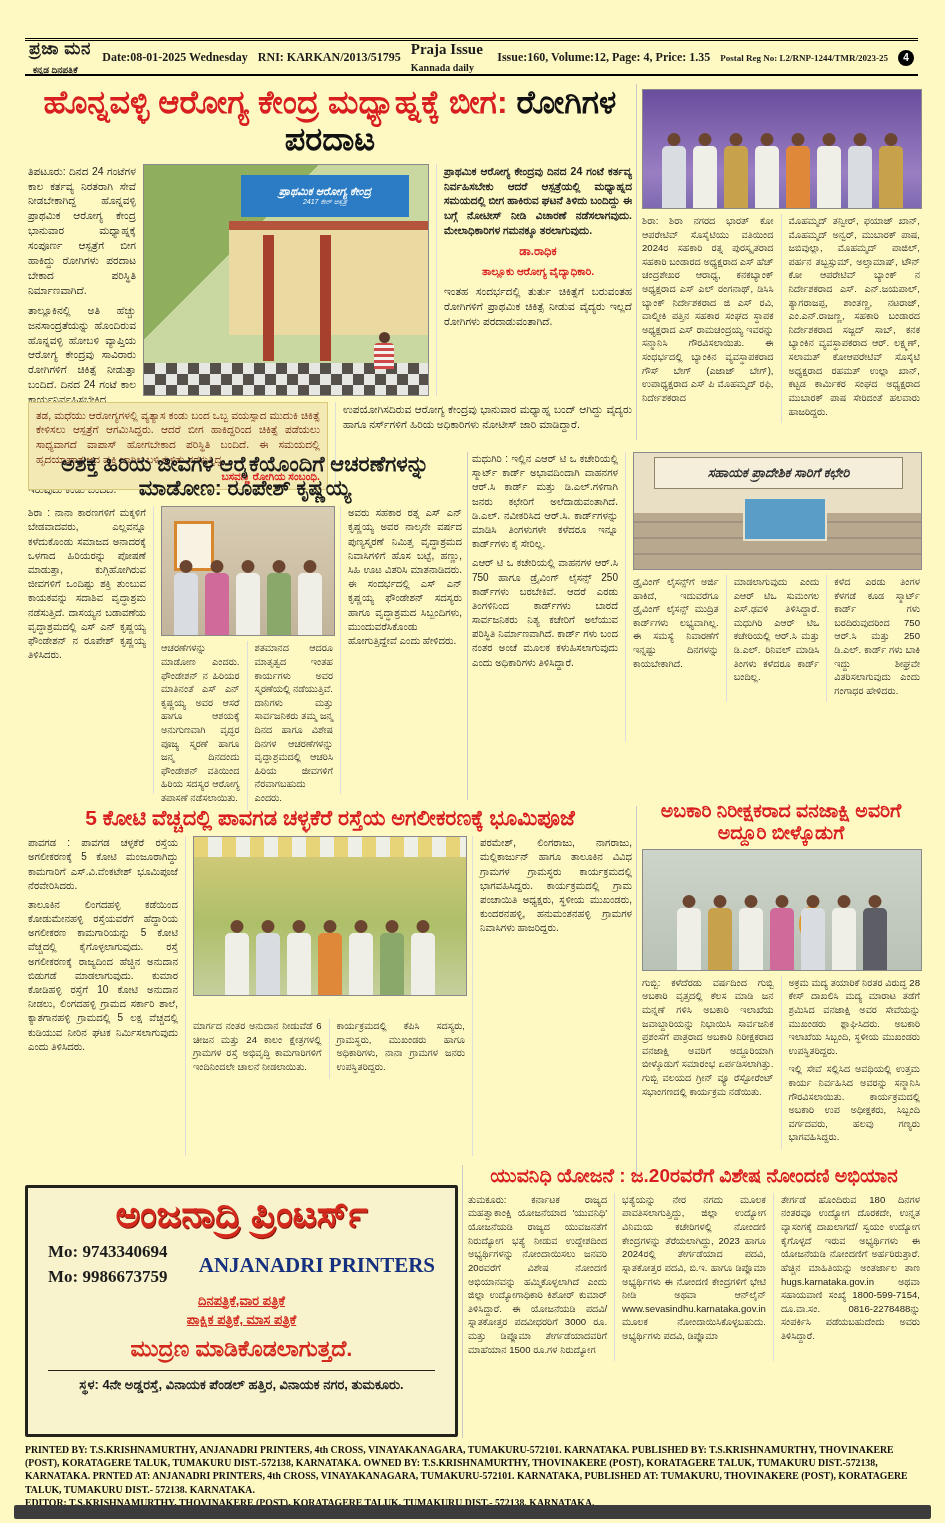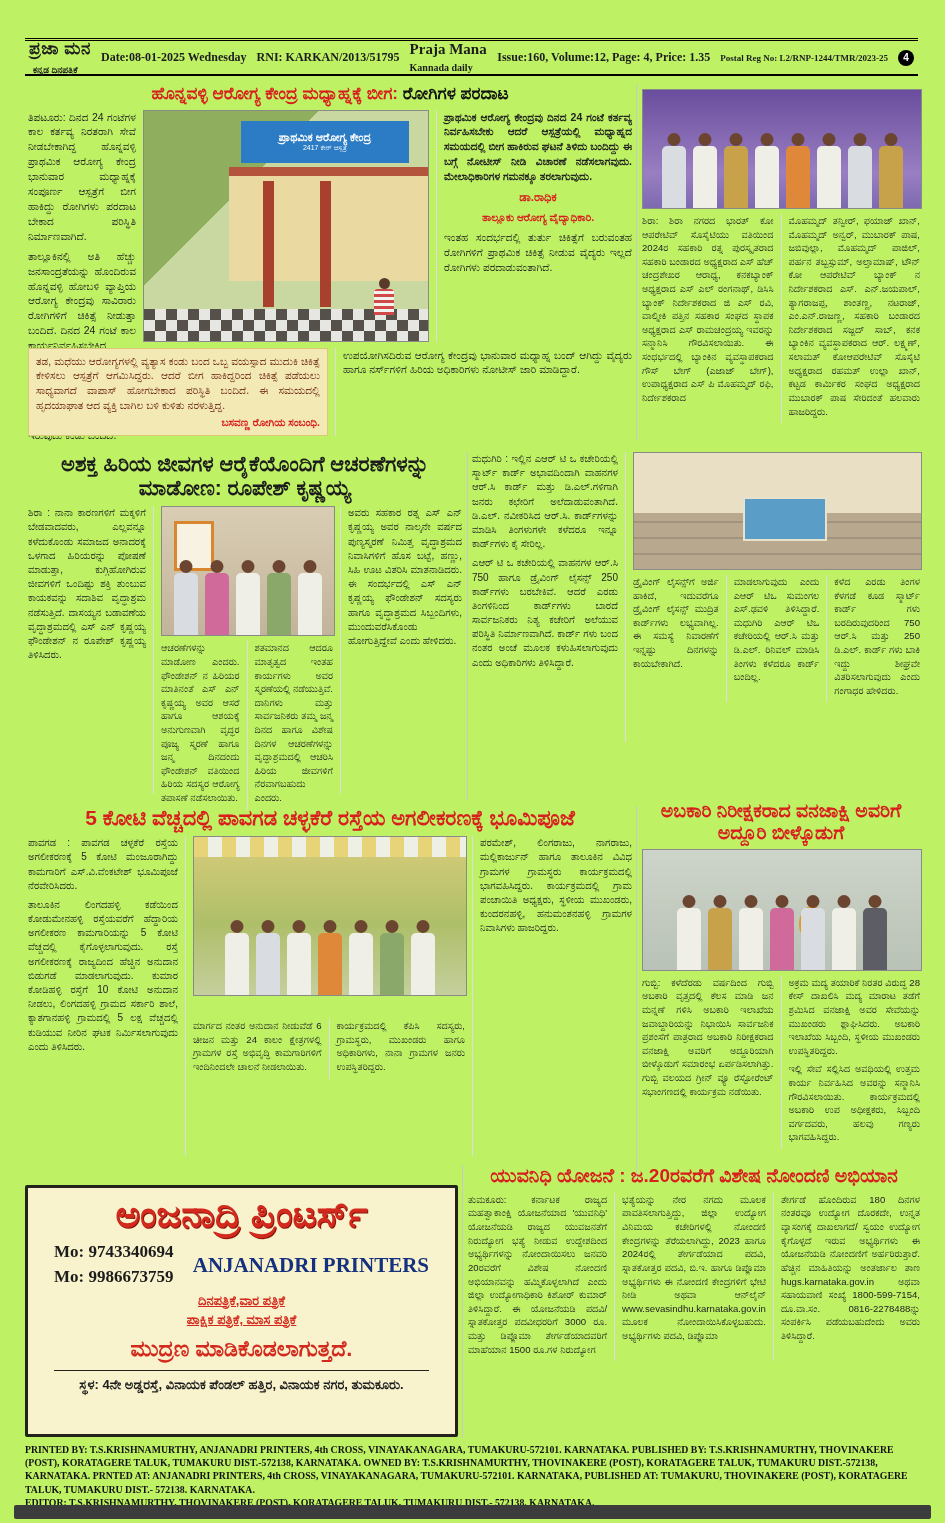--- a/index.html
+++ b/index.html
@@ -3,7 +3,7 @@
 <meta charset="utf-8">
 <style>
   html,body{margin:0;padding:0;background:#ffffff;}
-  .page{position:relative;width:945px;height:1523px;background:#bef264;overflow:hidden;
+  .page{position:relative;width:945px;height:1523px;background:#fef9c3;overflow:hidden;
         font-family:"Liberation Sans",sans-serif;color:#1c1c1c;}
   
   .masthead{position:absolute;top:38px;left:25px;width:893px;height:38px;

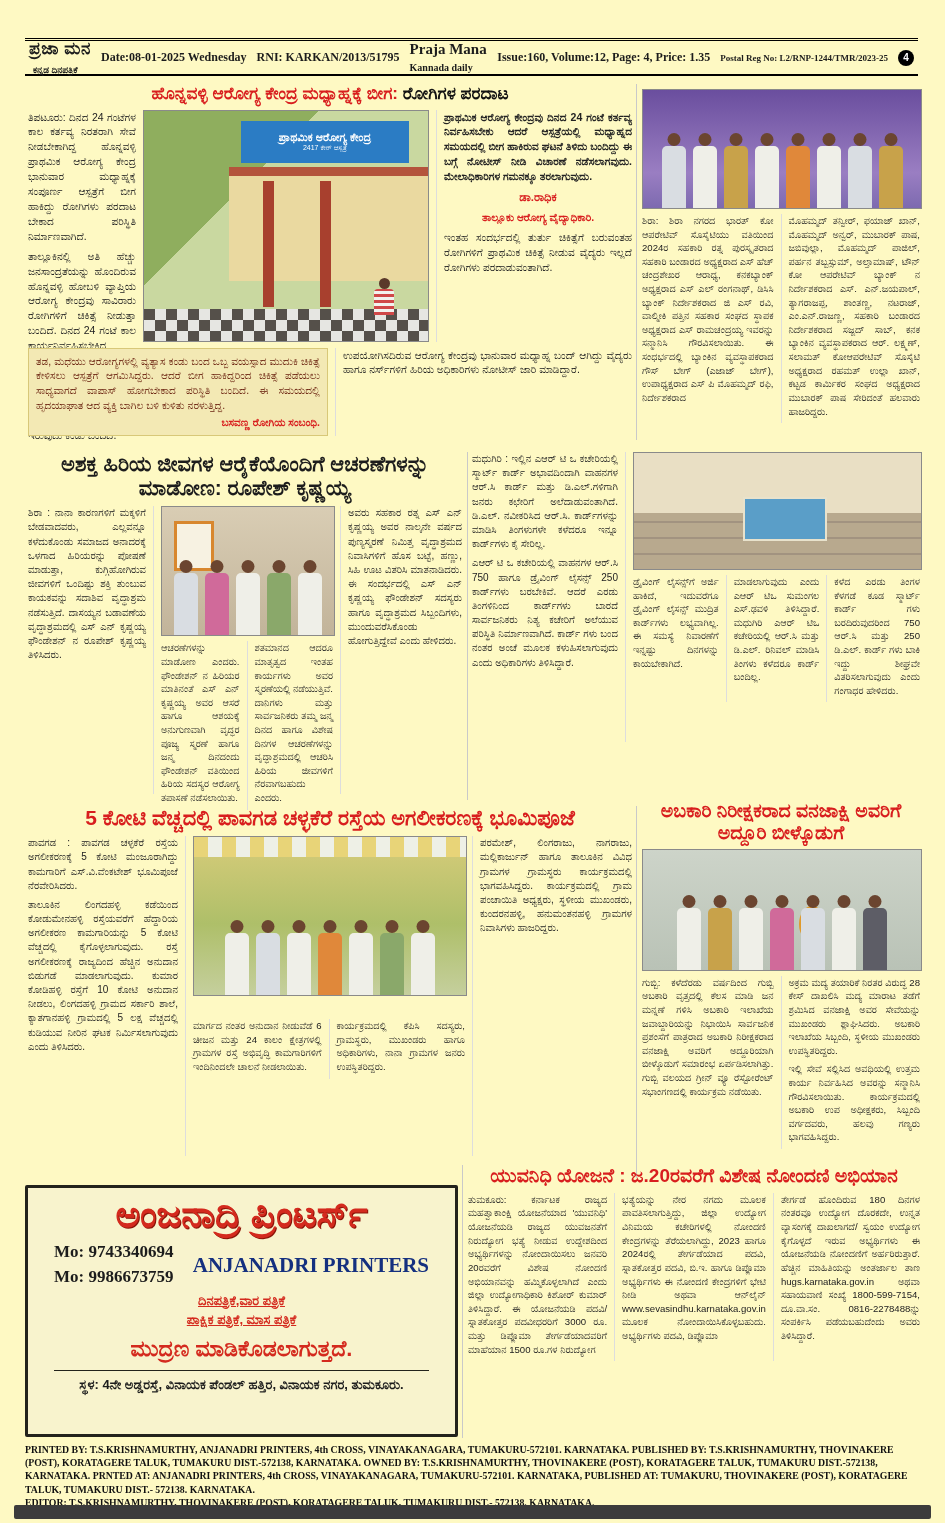--- a/index.html
+++ b/index.html
@@ -112,7 +112,7 @@
     <span class="mh-item">Date:08-01-2025 Wednesday</span>
     <span class="mh-item">RNI: KARKAN/2013/51795</span>
     <span class="mh-title">
-      <span>Praja Mana</span>
+      <span>Praja Issue</span>
       <small>Kannada daily</small>
     </span>
     <span class="mh-item">Issue:160, Volume:12, Page: 4, Price: 1.35</span>

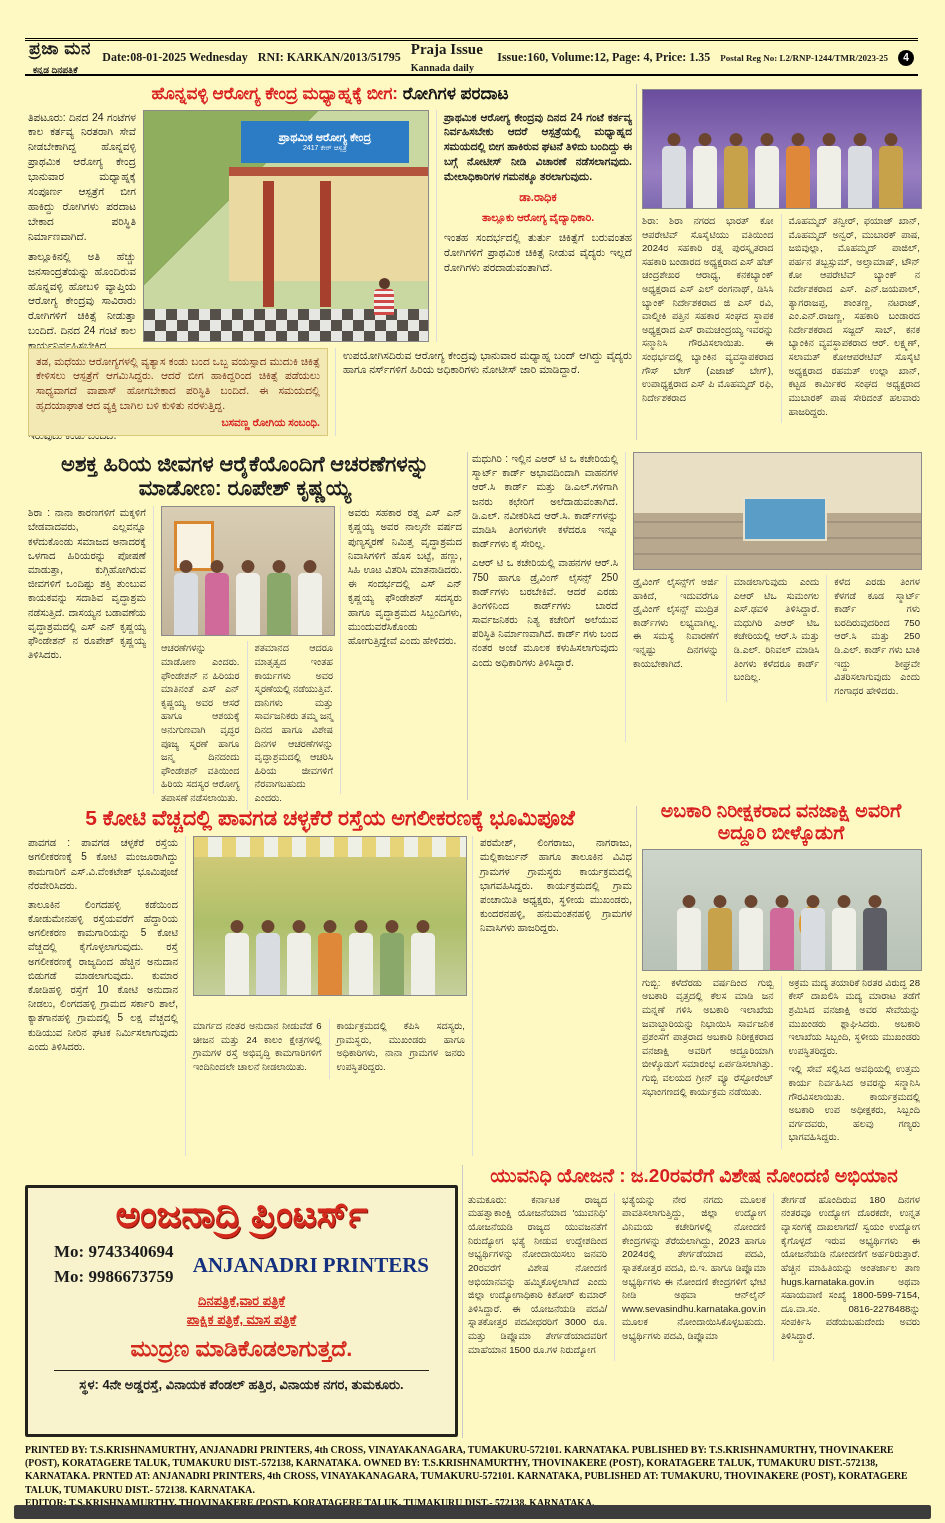--- a/index.html
+++ b/index.html
@@ -121,7 +121,7 @@
   </header>
 
   <section class="article" style="top:84px;left:28px;width:604px;height:360px;">
-    <h1 class="hl" style="font-size:17px;margin:0;">
+    <h1 class="hl" style="font-size:32px;margin:0;">
       <span class="red">ಹೊನ್ನವಳ್ಳಿ ಆರೋಗ್ಯ ಕೇಂದ್ರ ಮಧ್ಯಾಹ್ನಕ್ಕೆ ಬೀಗ: </span><span class="blk">ರೋಗಿಗಳ ಪರದಾಟ</span>
     </h1>
     <div class="cols" style="margin-top:6px;height:232px;">

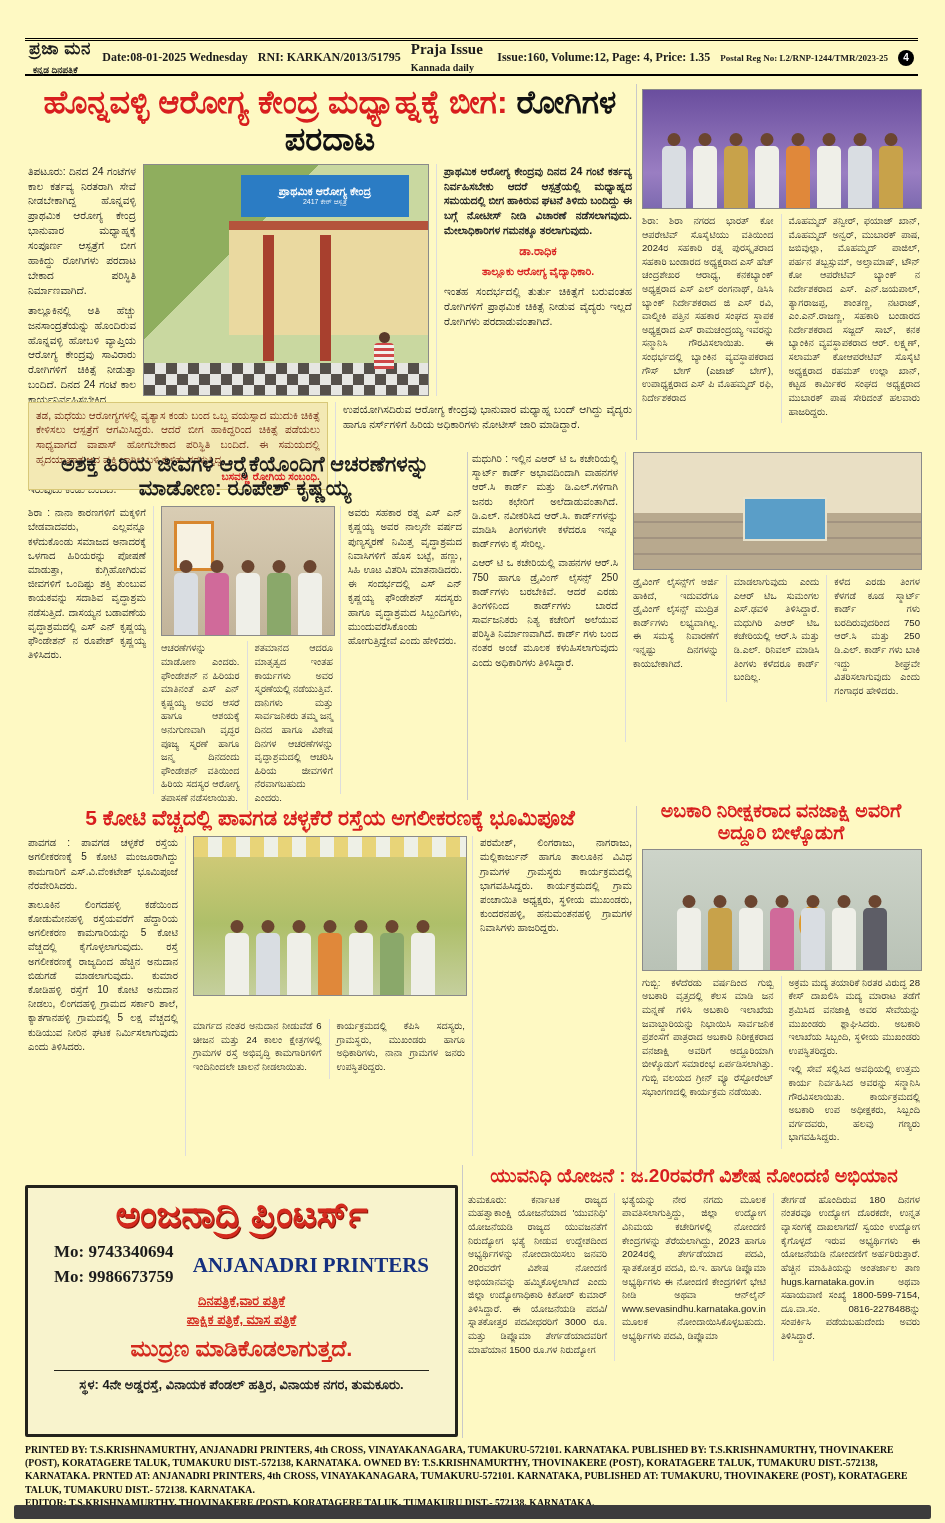--- a/index.html
+++ b/index.html
@@ -45,7 +45,7 @@
   .fig.green{background:#8aa86a;} .fig.pink{background:#d06a9a;} .fig.dark{background:#5d5d66;}
   .fig.saffron{background:#e0883a;}
   .signboard{position:absolute;display:flex;align-items:center;justify-content:center;
-    text-align:center;font-weight:700;}
+    text-align:center;font-weight:700;font-style:italic;}
   
   .p1{background:linear-gradient(135deg,#8fae5e 0 34%,#c9d8a0 34% 100%);}
   .p1 .wall{position:absolute;right:0;top:56px;width:70%;height:46%;background:#ead9a0;

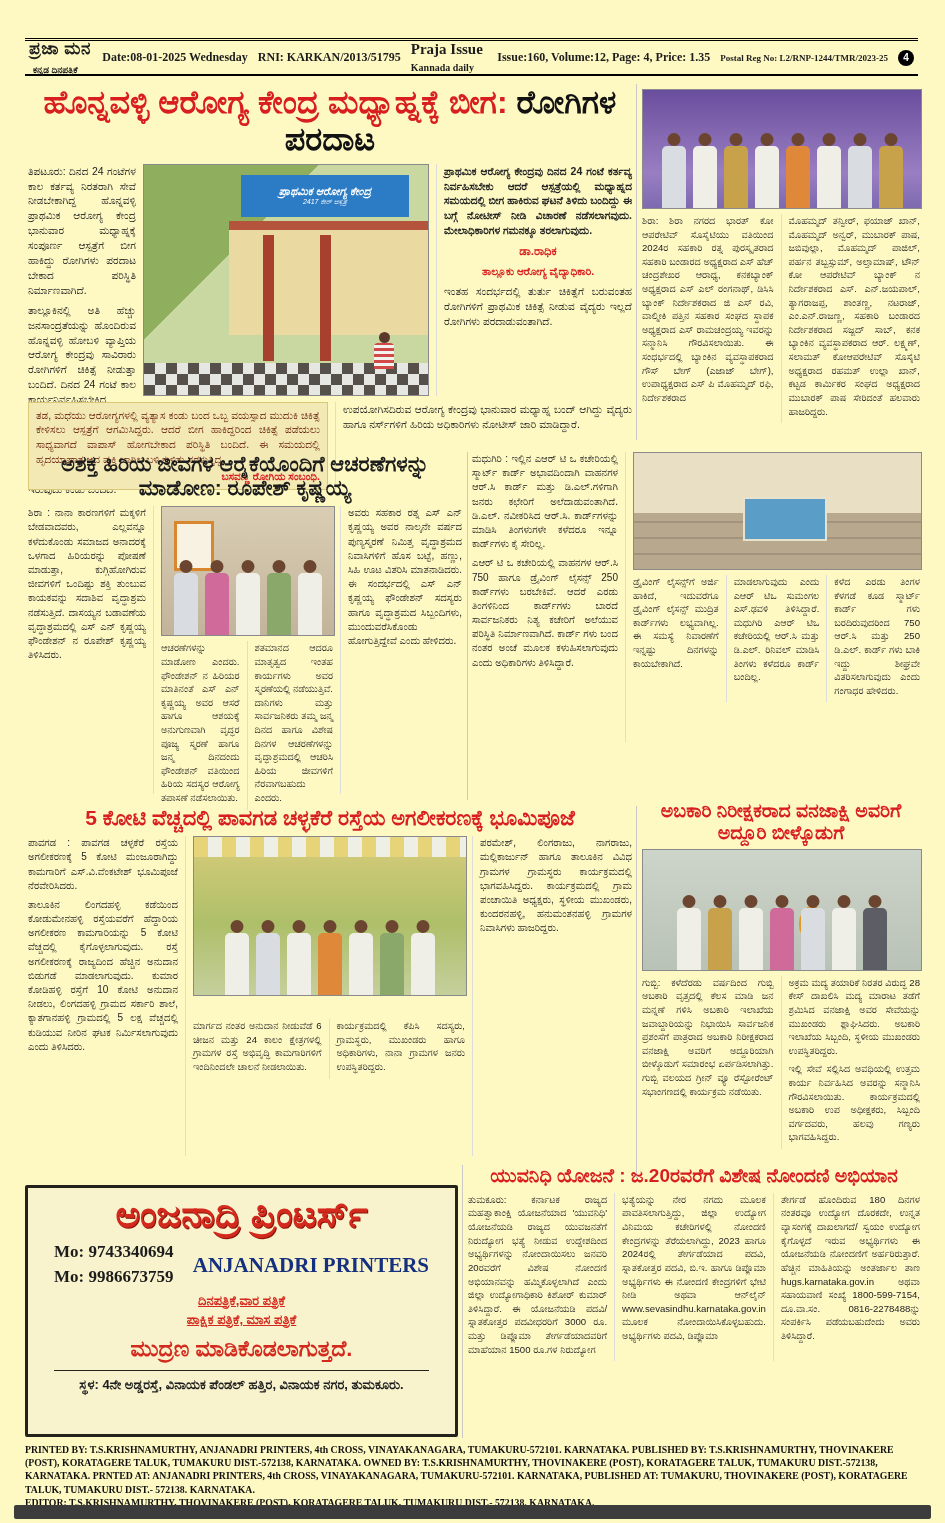--- a/index.html
+++ b/index.html
@@ -230,6 +230,9 @@
       <div style="flex:1;">
         <div class="photo p4" style="width:100%;height:116px;">
           <div class="upper"></div>
+          <div class="signboard sign">
+            <span>ಸಹಾಯಕ ಪ್ರಾದೇಶಿಕ ಸಾರಿಗೆ ಕಛೇರಿ</span>
+          </div>
           <div class="board"></div>
         </div>
         <div class="cols body-text" style="margin-top:5px;font-size:9.6px;">

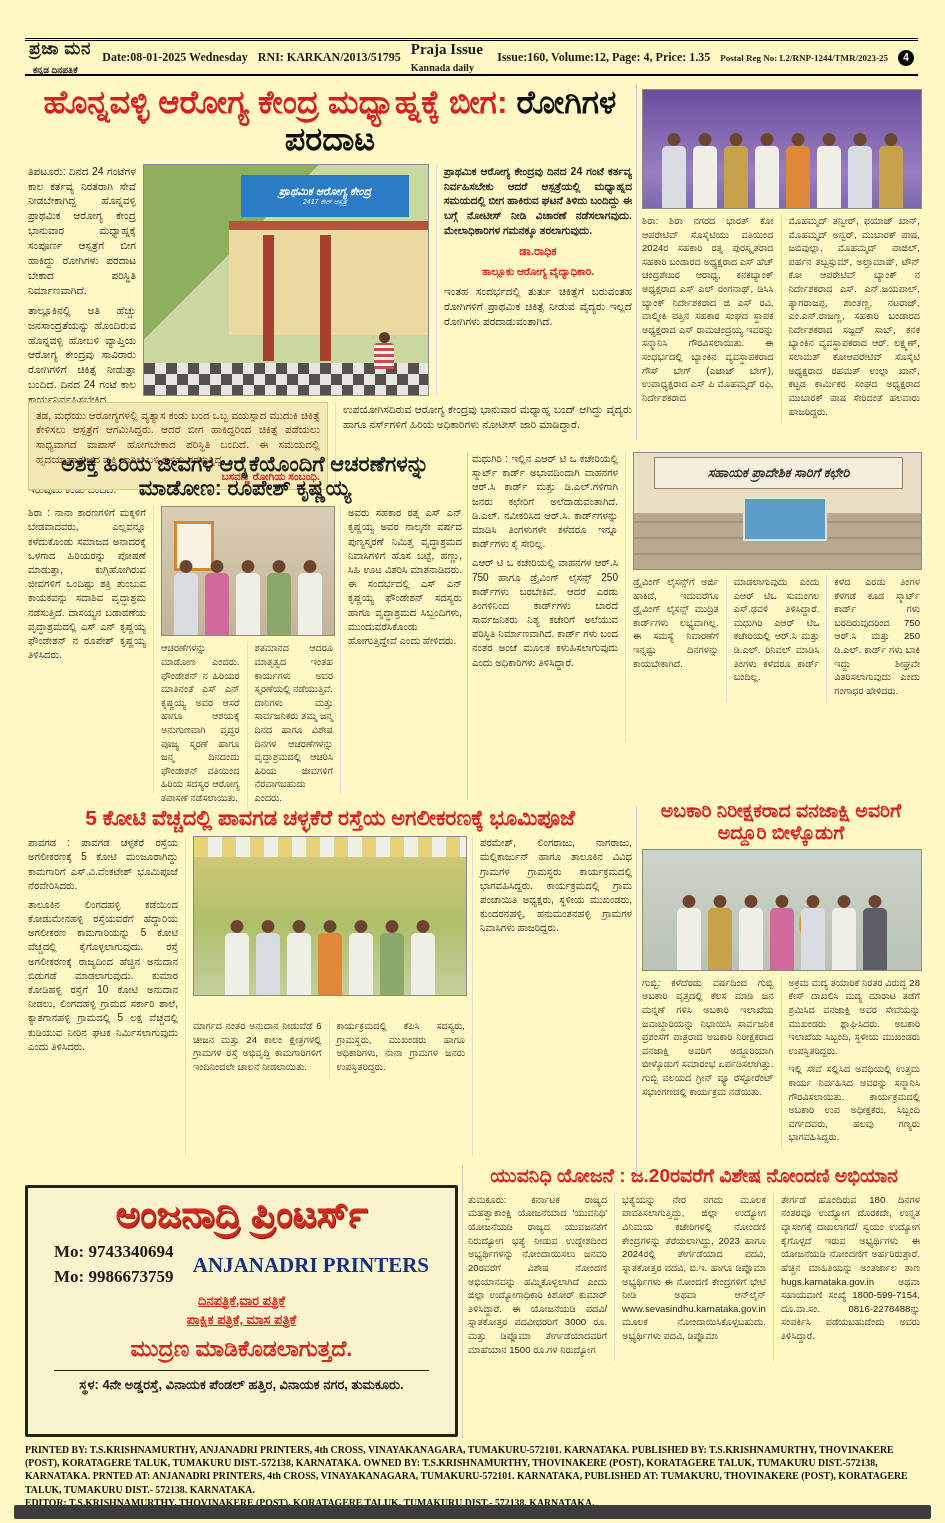--- a/index.html
+++ b/index.html
@@ -83,7 +83,7 @@
     bottom:28px;background:transparent;}
   
   .adbox{position:absolute;background:#f8f3cd;border:3px solid #23231c;border-radius:2px;
-    box-sizing:border-box;padding:8px 26px;text-align:center;}
+    box-sizing:border-box;padding:8px 20px;text-align:center;}
   .ad-title{color:#d42a1e;font-weight:800;font-size:37px;line-height:1.05;
     text-shadow:1px 1px 0 #8a1408;}
   .ad-row{display:flex;justify-content:space-between;align-items:flex-start;margin-top:4px;}

